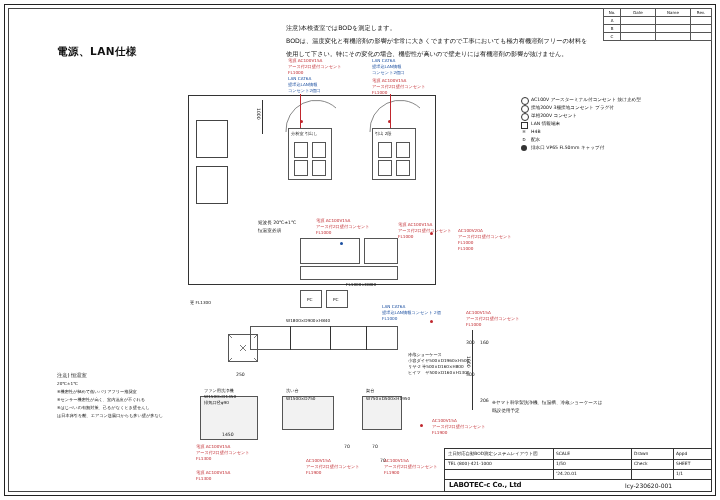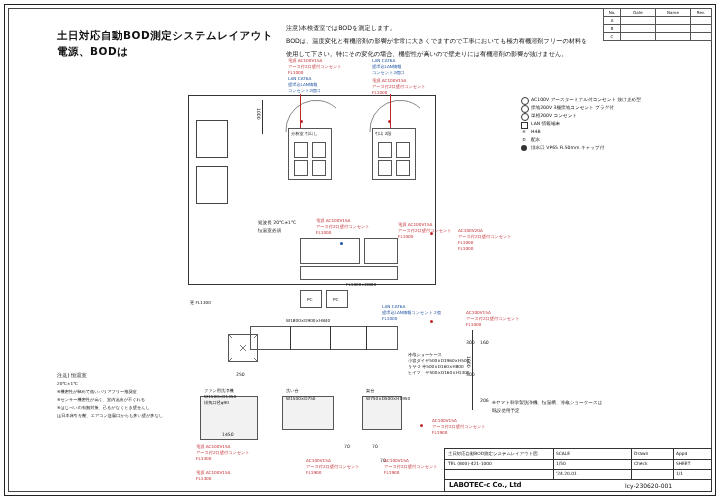--- a/index.html
+++ b/index.html
@@ -84,7 +84,6 @@
   </tbody>
     </table>
 
-  <div class="abs ttl" style="left:57px;top:28px;">土日対応自動BOD測定システムレイアウト</div>
   <div class="abs ttl" style="left:57px;top:44px;">電源、BODは</div>
 
   <div class="abs note" style="left:286px;top:24px;">注意)本検査室ではBODを測定します。</div>

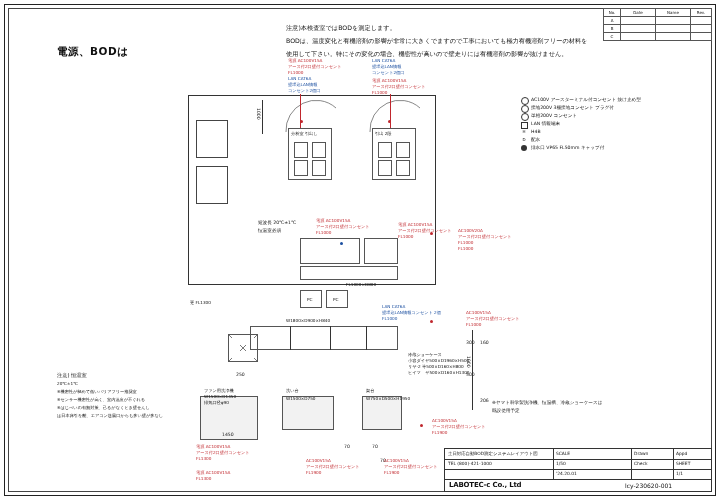--- a/index.html
+++ b/index.html
@@ -84,7 +84,7 @@
   </tbody>
     </table>
 
-  <div class="abs ttl" style="left:57px;top:44px;">電源、BODは</div>
+  <div class="abs ttl" style="left:57px;top:44px;">電源、LAN仕様</div>
 
   <div class="abs note" style="left:286px;top:24px;">注意)本検査室ではBODを測定します。</div>
   <div class="abs note" style="left:286px;top:37px;">BODは、温度変化と有機溶剤の影響が非常に大きくでますので工事においても極力有機溶剤フリーの材料を</div>

